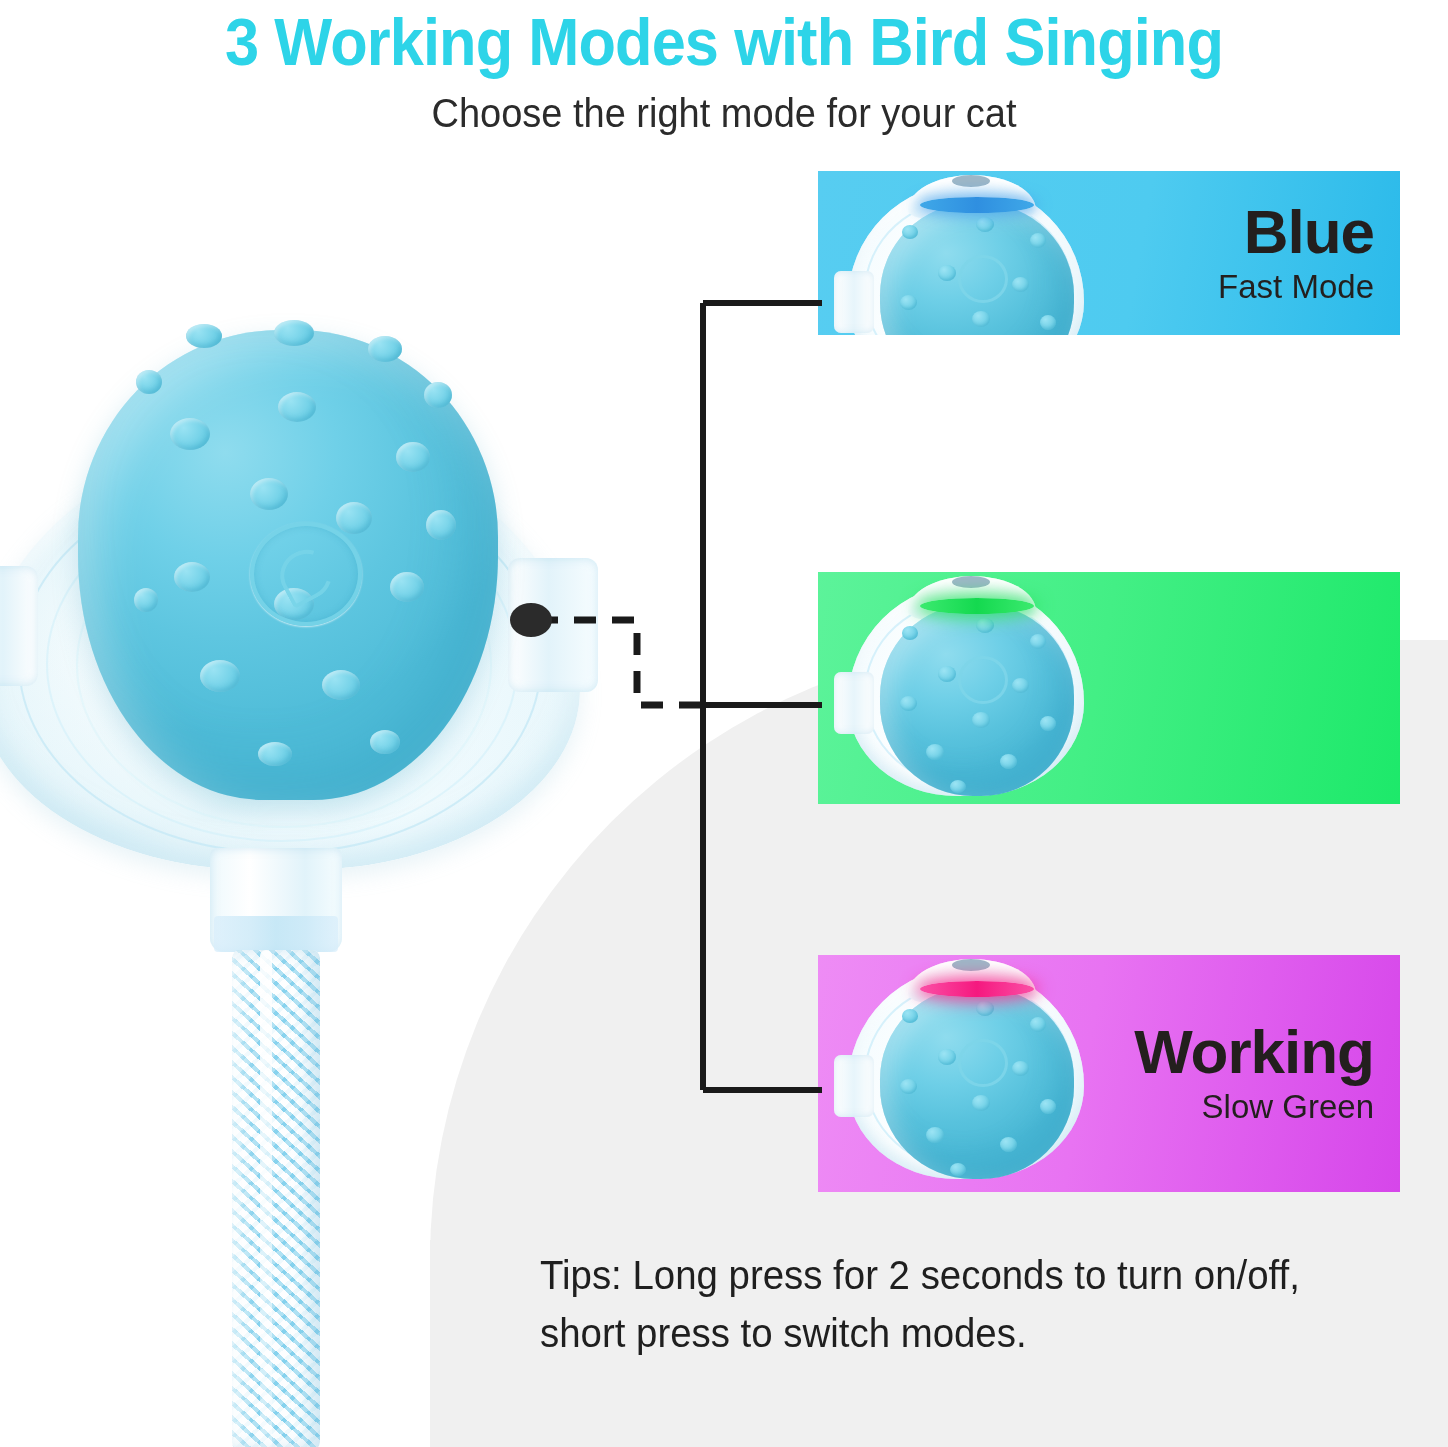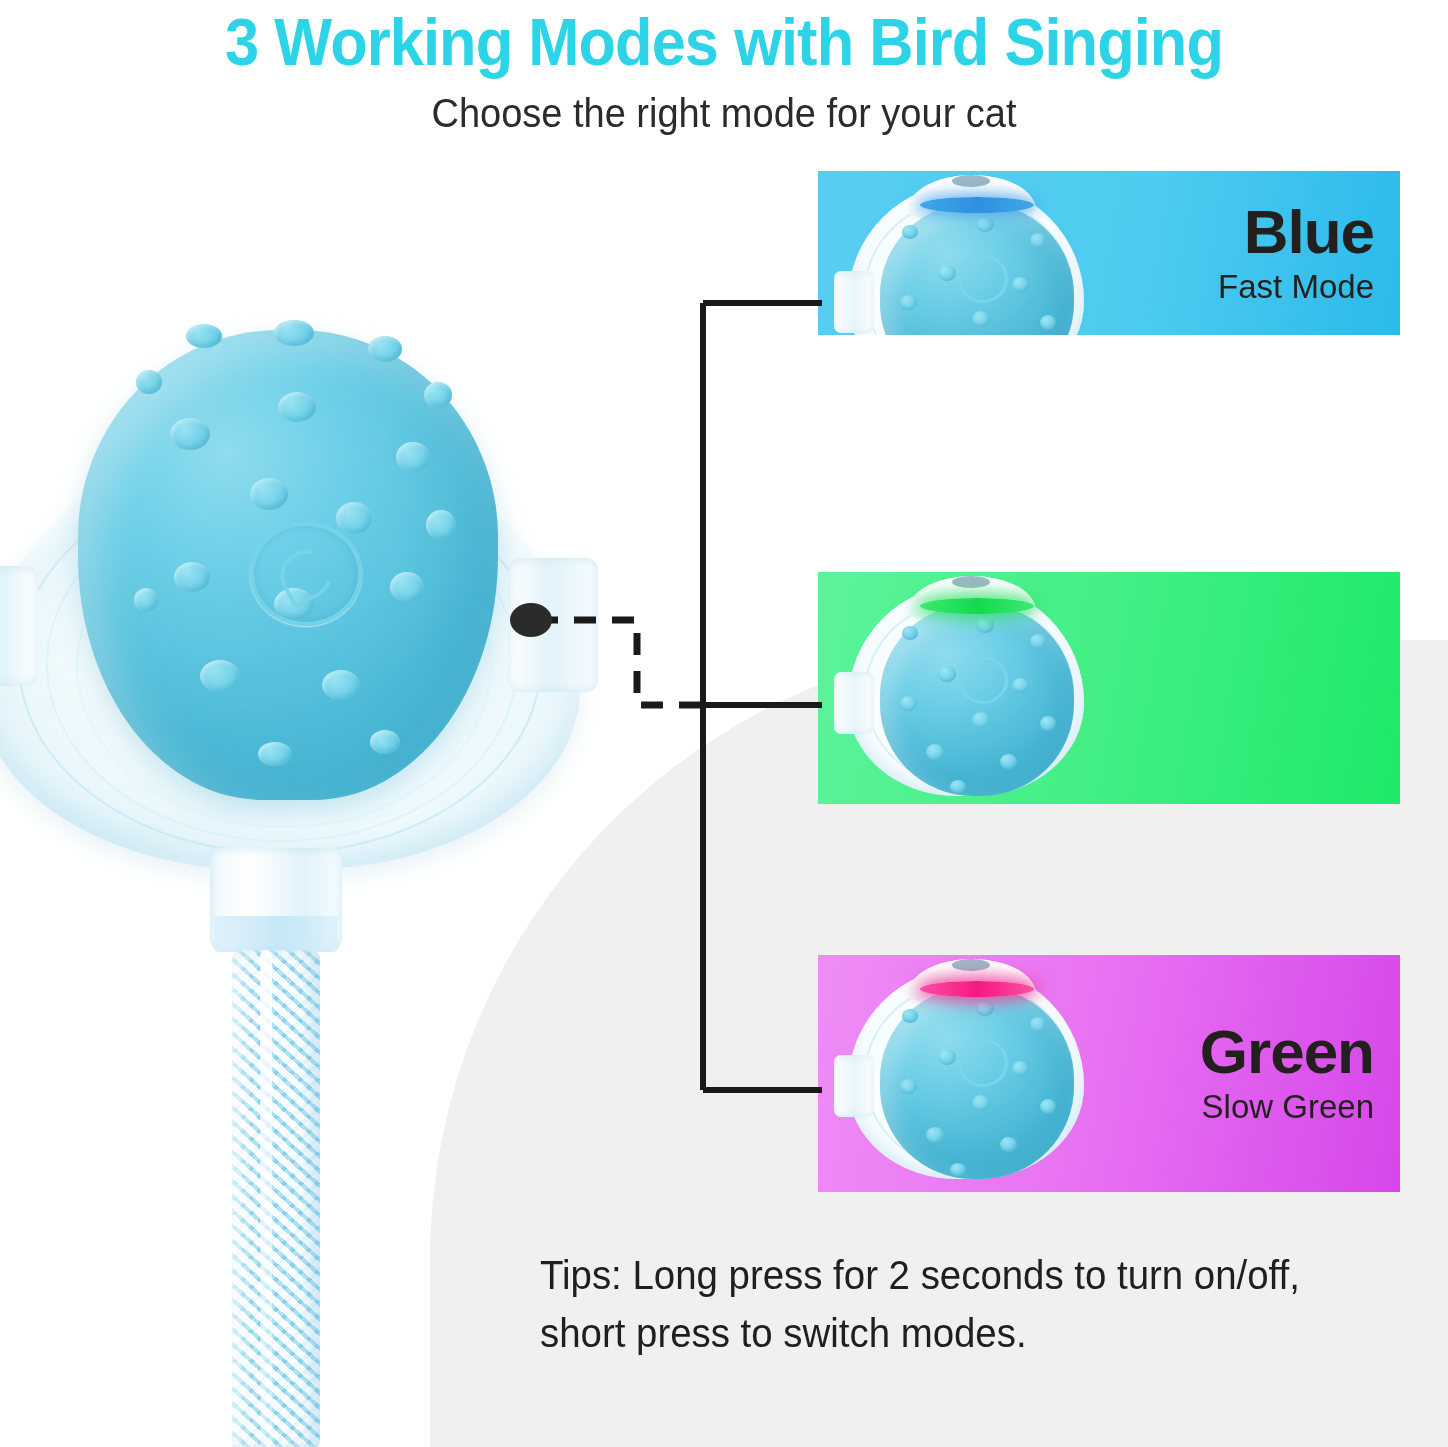--- a/index.html
+++ b/index.html
@@ -340,7 +340,7 @@
     </div>
   </div>
   <div class="card-text">
-    <div class="card-title">Green</div>
+    <div class="card-title">Working</div>
     <div class="card-sub">Slow Green</div>
   </div>
 </div>

